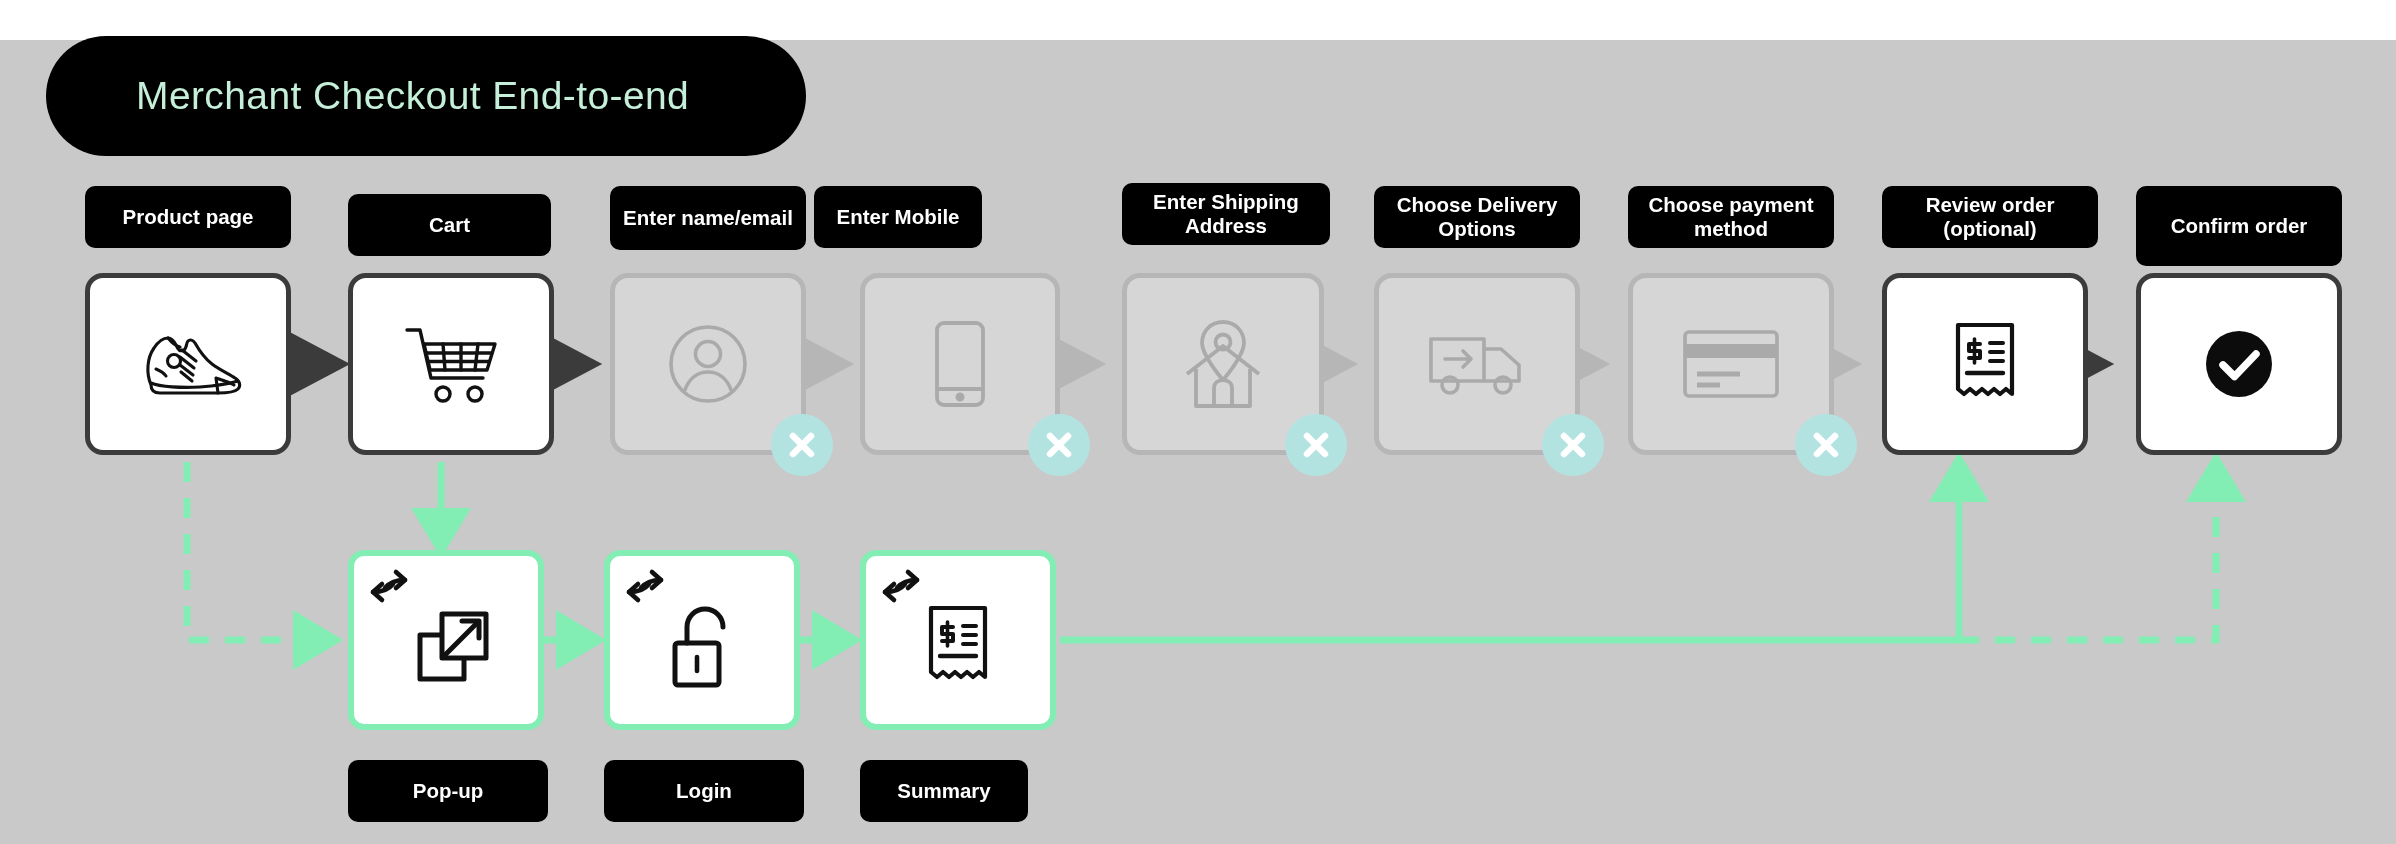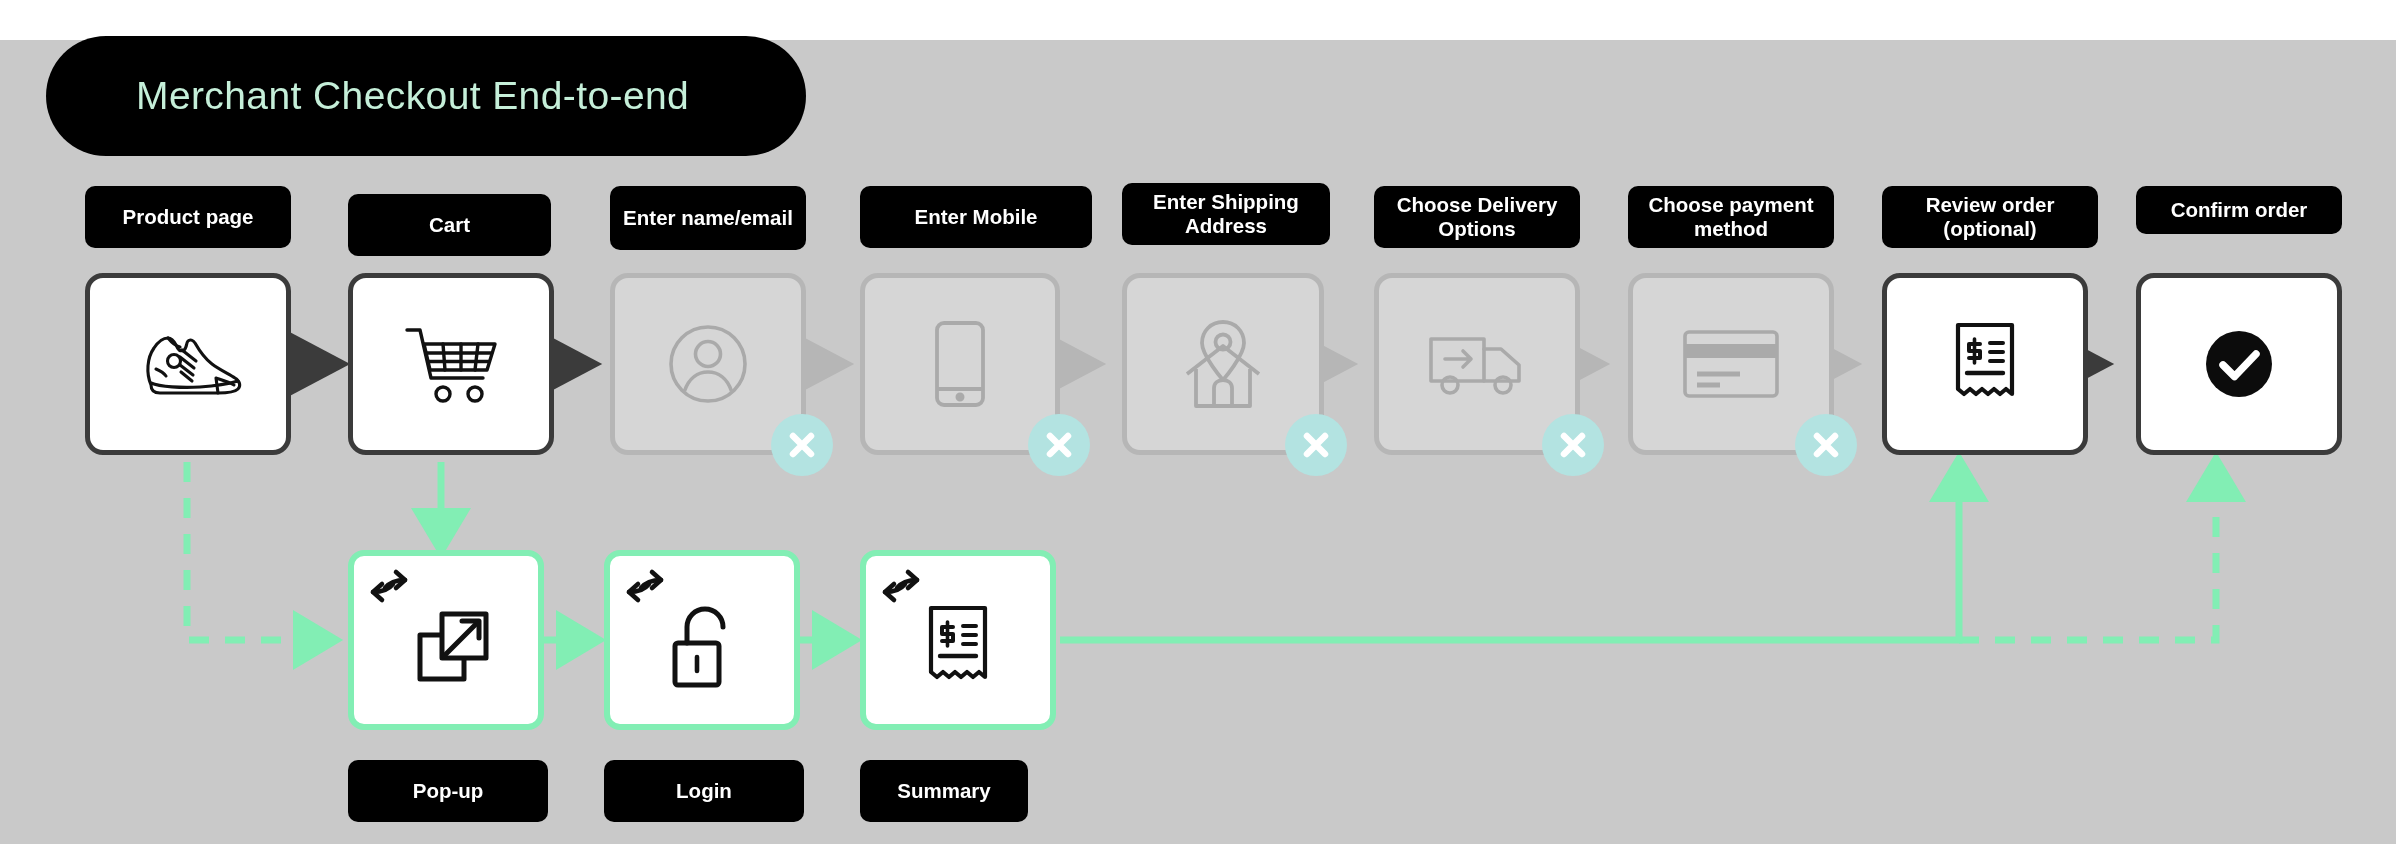--- a/index.html
+++ b/index.html
@@ -185,7 +185,7 @@
   <div class="chip" style="left:85px;  top:186px; width:206px; height:62px;">Product page</div>
   <div class="chip" style="left:348px; top:194px; width:203px; height:62px;">Cart</div>
   <div class="chip" style="left:610px; top:186px; width:196px; height:64px;">Enter name/email</div>
-  <div class="chip" style="left:860px; top:186px; width:232px; height:62px;">Enter Mobile</div>
+  <div class="chip" style="left:814px; top:186px; width:168px; height:62px;">Enter Mobile</div>
   <div class="chip" style="left:1122px;top:183px; width:208px; height:62px;">Enter Shipping Address</div>
   <div class="chip" style="left:1374px;top:186px; width:206px; height:62px;">Choose Delivery Options</div>
   <div class="chip" style="left:1628px;top:186px; width:206px; height:62px;">Choose payment method</div>

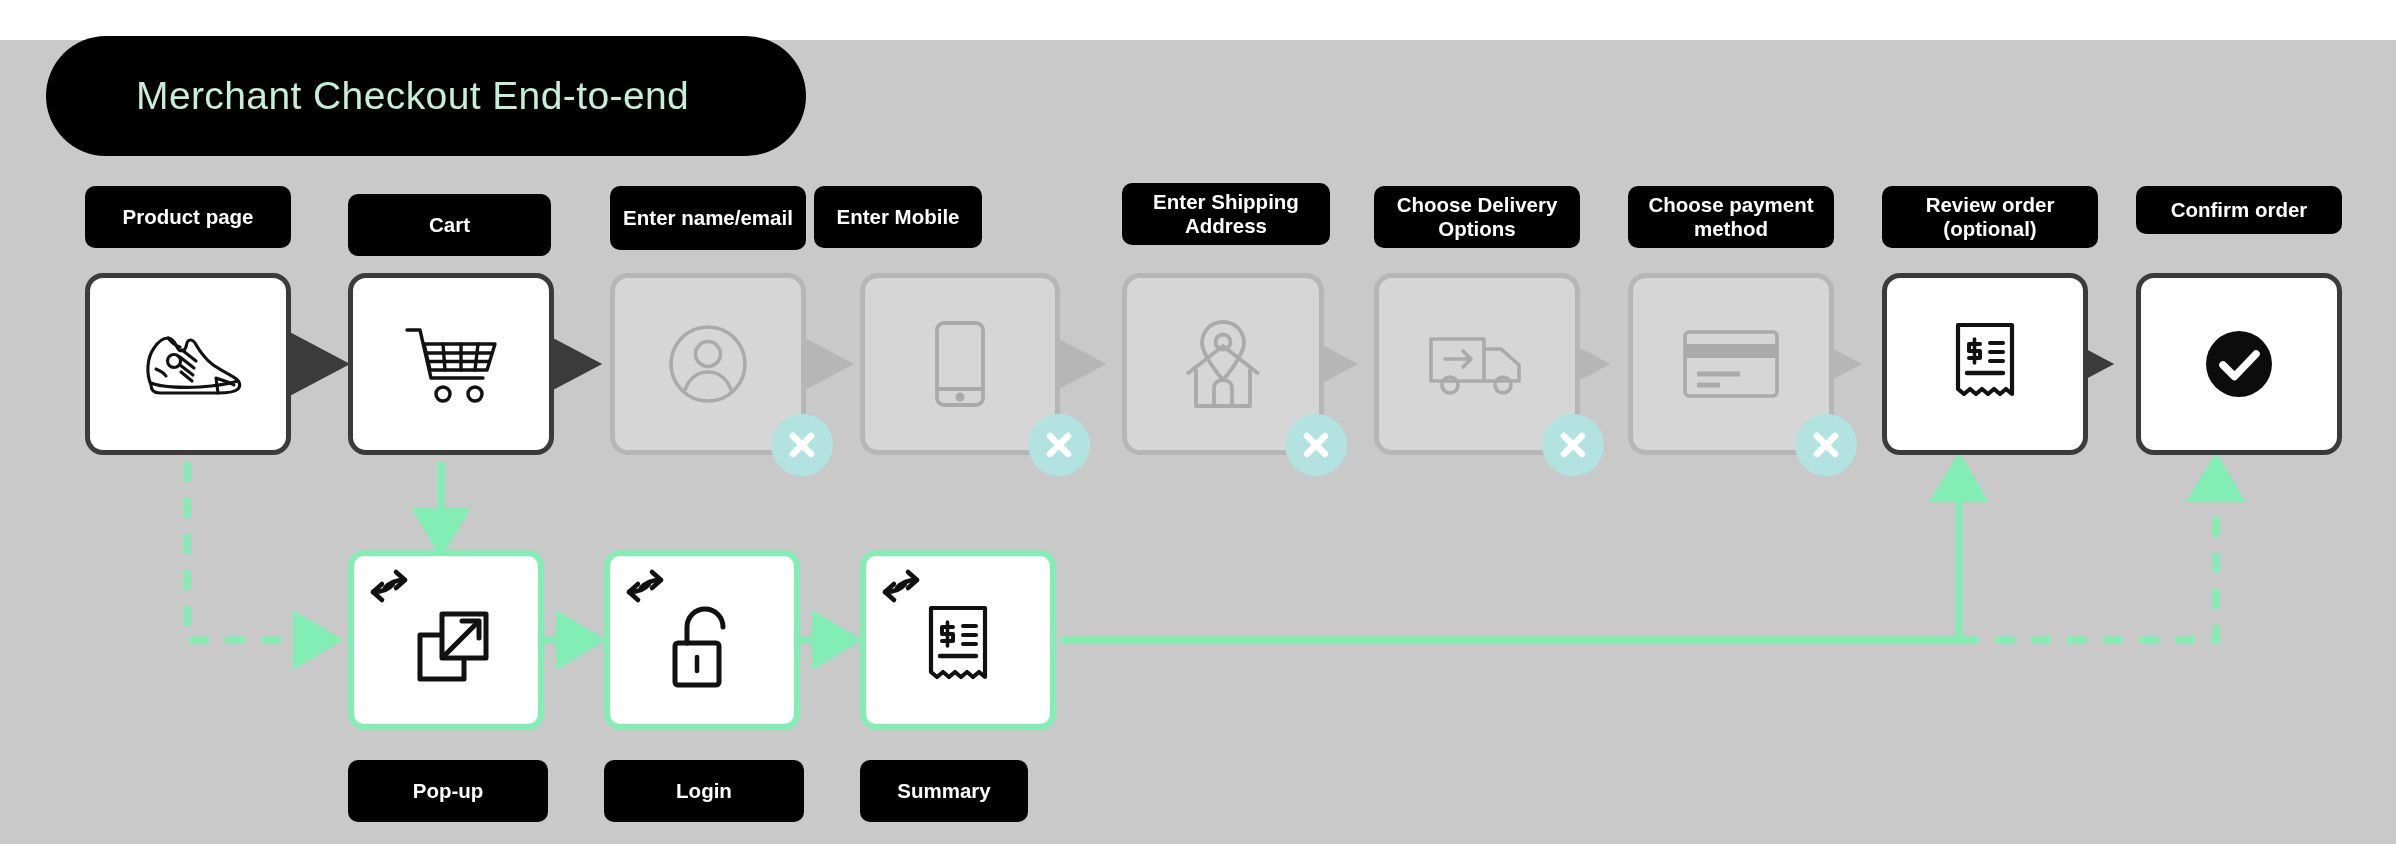--- a/index.html
+++ b/index.html
@@ -190,7 +190,7 @@
   <div class="chip" style="left:1374px;top:186px; width:206px; height:62px;">Choose Delivery Options</div>
   <div class="chip" style="left:1628px;top:186px; width:206px; height:62px;">Choose payment method</div>
   <div class="chip" style="left:1882px;top:186px; width:216px; height:62px;text-align:center;">Review order (optional)</div>
-  <div class="chip" style="left:2136px;top:186px; width:206px; height:48px;">Confirm order</div>
+  <div class="chip" style="left:2136px;top:186px; width:206px; height:80px;">Confirm order</div>
 
   <div class="card active" style="left:85px; top:273px; width:206px; height:182px;">
     <svg width="116" height="78" viewBox="0 0 116 78">

